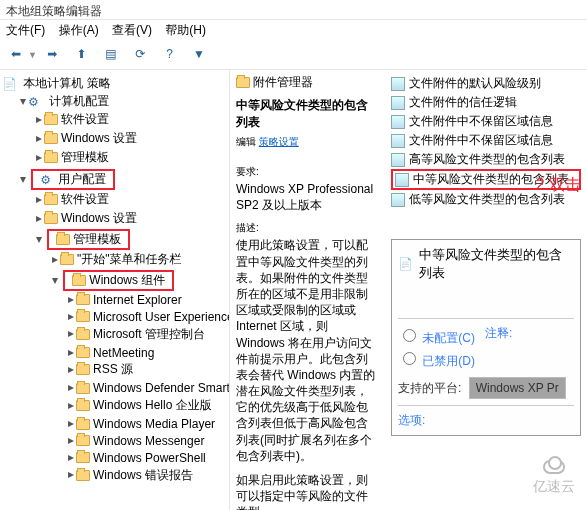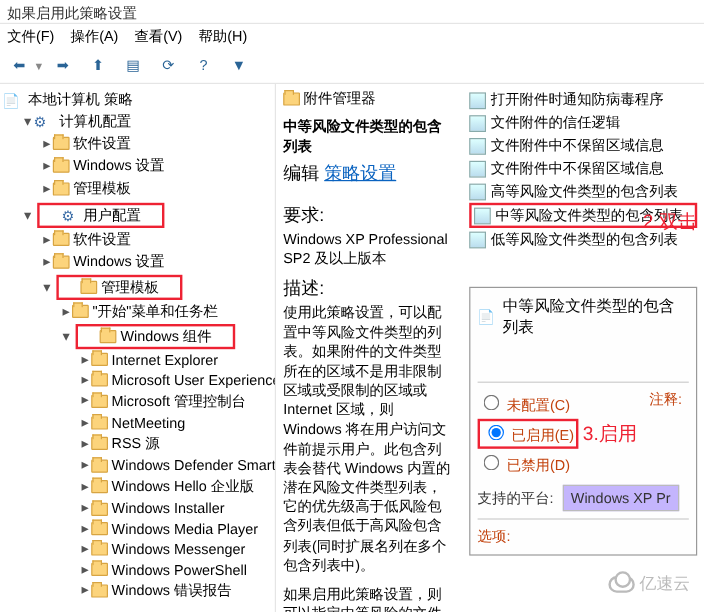--- a/index.html
+++ b/index.html
@@ -64,7 +64,7 @@
 </head>
 <body>
 
-<div class="titlebar">如果启用此策略设置</div>
+<div class="titlebar">本地组策略编辑器</div>
 <div class="menubar">
   <span>文件(F)</span>
   <span>操作(A)</span>

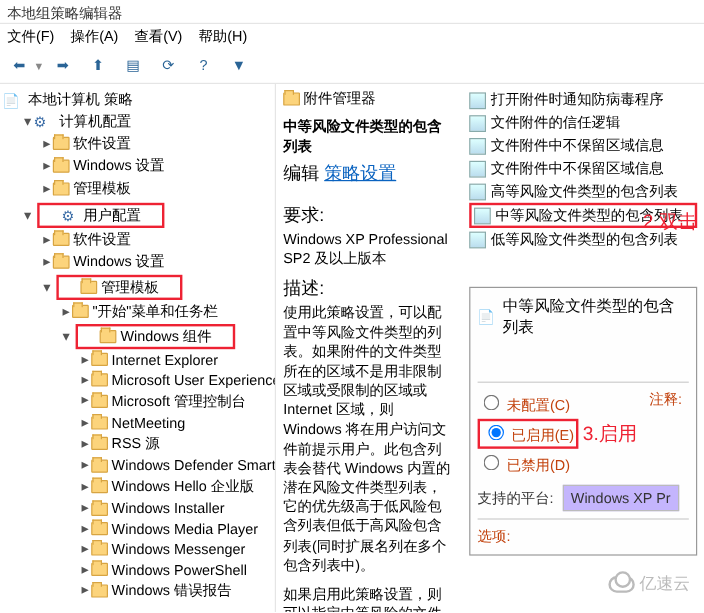--- a/index.html
+++ b/index.html
@@ -158,7 +158,7 @@
 
   <div class="right">
     <ul class="rlist" id="rlist">
-        <li><span class="ricon"></span><span class="label">打开附件时通知防病毒程序</span></li>
+        <li><span class="ricon"></span><span class="label">文件附件的默认风险级别</span></li>
         <li><span class="ricon"></span><span class="label">文件附件的信任逻辑</span></li>
         <li><span class="ricon"></span><span class="label">文件附件中不保留区域信息</span></li>
         <li><span class="ricon"></span><span class="label">文件附件中不保留区域信息</span></li>

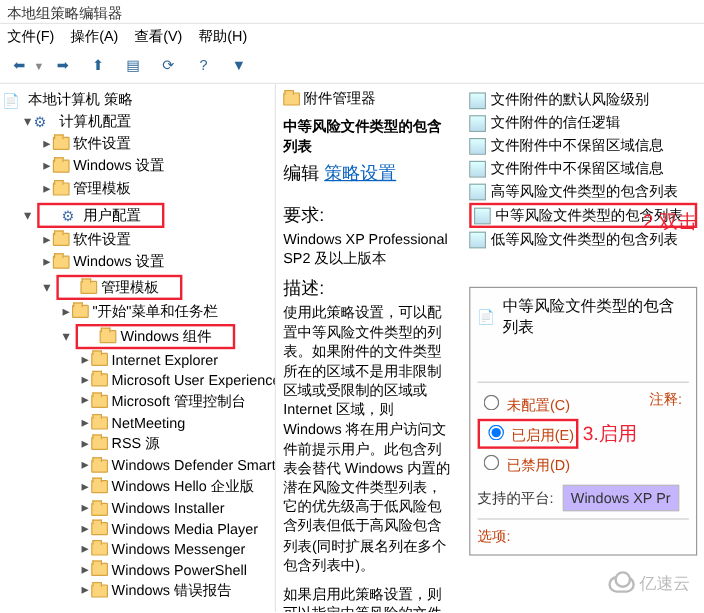--- a/index.html
+++ b/index.html
@@ -33,7 +33,7 @@
   
   .mid h2 { font-size:12px; margin:2px 0 4px; }
   .mid .head { display:flex; align-items:center; gap:0; margin-bottom:6px;}
-  .mid .sect { font-size:15px; margin-bottom:2px; }
+  .mid .sect { font-size:10px; margin-bottom:2px; }
   .mid .link { color:#0a63c0; text-decoration:underline; }
   .mid p { margin:2px 0 8px; line-height:1.35; }
 

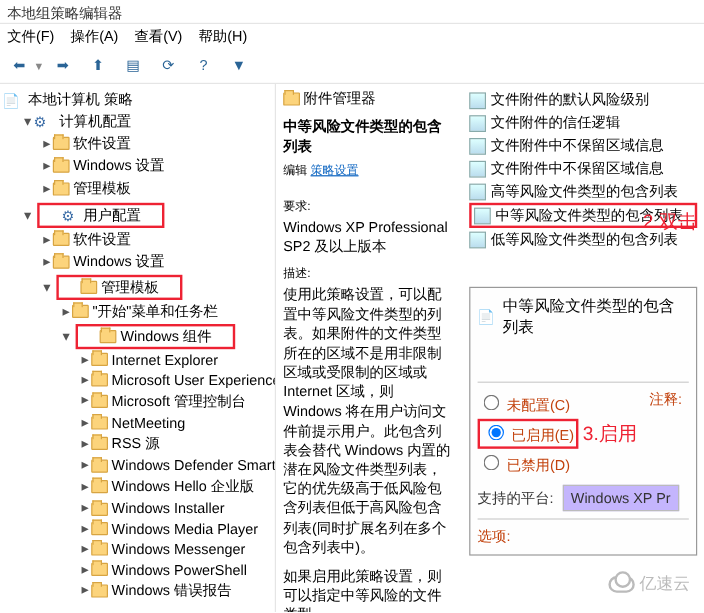--- a/index.html
+++ b/index.html
@@ -27,7 +27,7 @@
   .gear { color:#3e6fa8; }
   .label{ vertical-align:middle; }
 
-  .boxA { border:2px solid #e23; padding:0 18px; display:inline-block; }
+  .boxA { border:2px solid #e23; padding:0 7px; display:inline-block; }
   .numBlock { color:#e23; font-size:16px; }
 
   

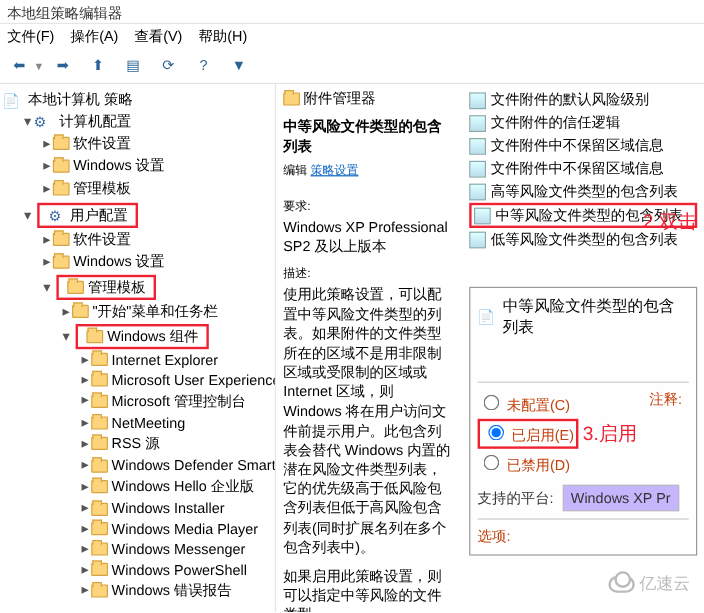--- a/index.html
+++ b/index.html
@@ -51,7 +51,7 @@
   .dlgTitle { font-size:13px; }
   .hr { border-top:1px solid #ccc; margin:6px 0; }
   .radiorow { padding:1px 0;}
-  .smallLbl { color:#c2410c;}
+  .smallLbl { color:#3b82f6;}
   .boxB { border:2px solid #e23; display:inline-block; padding:0 2px;}
 
   

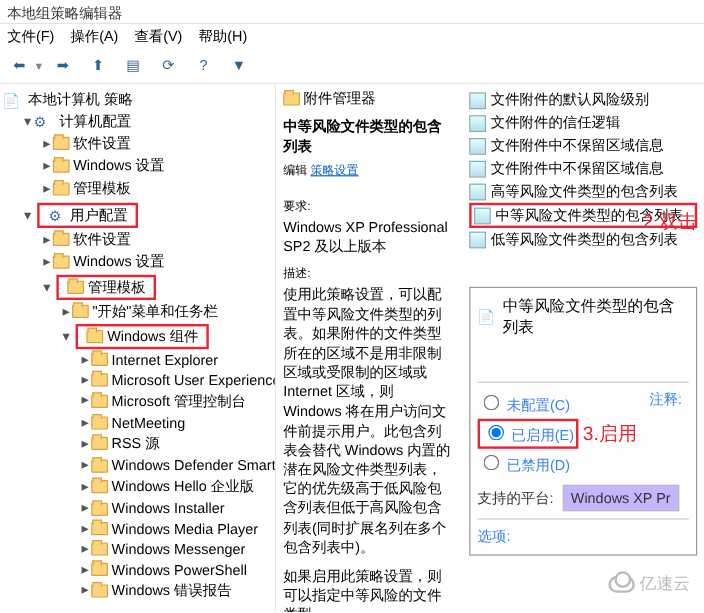--- a/index.html
+++ b/index.html
@@ -182,12 +182,6 @@
             <label><input type="radio" name="st" style=""> <span class="smallLbl">未配置(C)</span></label>
           </div>
           <div class="radiorow">
-            <span class="boxB">
-              <label><input type="radio" name="st" checked="" style=""> <span class="smallLbl">已启用(E)</span></label>
-            </span>
-            <span class="numBlock">3.启用</span>
-          </div>
-          <div class="radiorow">
             <label><input type="radio" name="st" style=""> <span class="smallLbl">已禁用(D)</span></label>
           </div>
         </div>

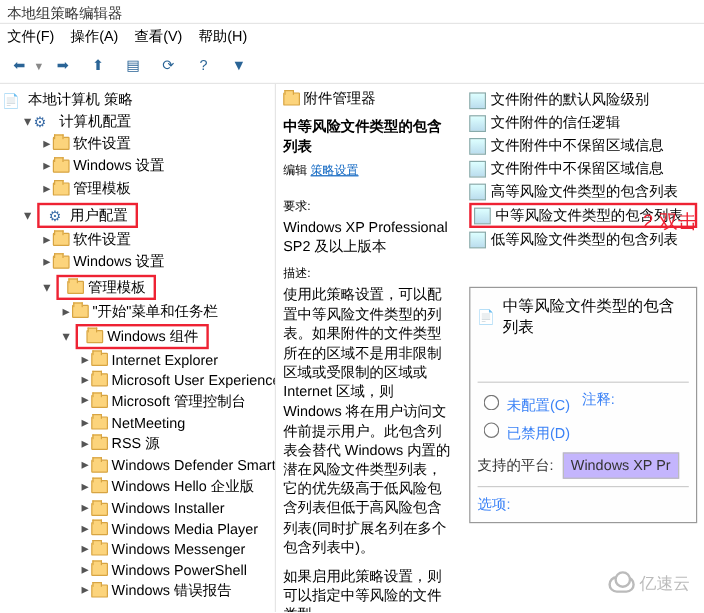--- a/index.html
+++ b/index.html
@@ -59,7 +59,7 @@
   .cloud{ width:22px; height:14px; border:2px solid #bbb; border-radius:8px; position:relative;}
   .cloud:before{content:"";position:absolute;width:10px;height:10px;border:2px solid #bbb;border-radius:50%;top:-6px;left:3px;background:#fff;}
   .platline { color:#333; margin:6px 0 0 0;}
-  .platbox { display:inline-block; border:1px solid #bbb; height:22px; line-height:20px; padding:0 6px; background:#c4b5fd; margin-left:4px; }
+  .platbox { display:inline-block; border:1px solid #bbb; height:22px; line-height:20px; padding:0 6px; background:#a3a3a3; margin-left:4px; }
 </style>
 </head>
 <body>

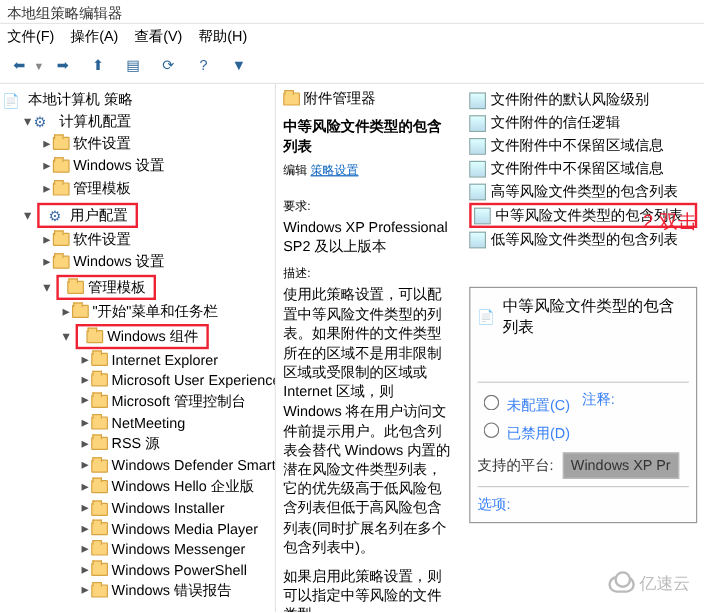--- a/index.html
+++ b/index.html
@@ -120,7 +120,6 @@
                         <li><span class="glyph">▸</span><span class="folder"></span><span class="label">RSS 源</span></li>
                         <li><span class="glyph">▸</span><span class="folder"></span><span class="label">Windows Defender SmartScreen</span></li>
                         <li><span class="glyph">▸</span><span class="folder"></span><span class="label">Windows Hello 企业版</span></li>
-                        <li><span class="glyph">▸</span><span class="folder"></span><span class="label">Windows Installer</span></li>
                         <li><span class="glyph">▸</span><span class="folder"></span><span class="label">Windows Media Player</span></li>
                         <li><span class="glyph">▸</span><span class="folder"></span><span class="label">Windows Messenger</span></li>
                         <li><span class="glyph">▸</span><span class="folder"></span><span class="label">Windows PowerShell</span></li>

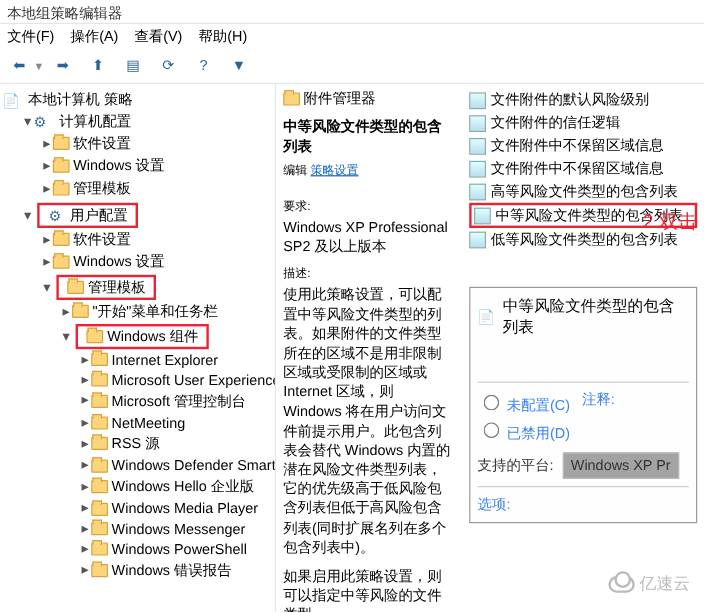--- a/index.html
+++ b/index.html
@@ -55,7 +55,7 @@
   .boxB { border:2px solid #e23; display:inline-block; padding:0 2px;}
 
   
-  .wm { position:absolute; right:12px; bottom:14px; color:#bbb; font-size:14px; display:flex; align-items:center; gap:4px; }
+  .wm { position:absolute; right:12px; bottom:14px; color:#bbb; font-size:14px; display:flex; align-items:center; gap:4px;flex-direction:column; }
   .cloud{ width:22px; height:14px; border:2px solid #bbb; border-radius:8px; position:relative;}
   .cloud:before{content:"";position:absolute;width:10px;height:10px;border:2px solid #bbb;border-radius:50%;top:-6px;left:3px;background:#fff;}
   .platline { color:#333; margin:6px 0 0 0;}

